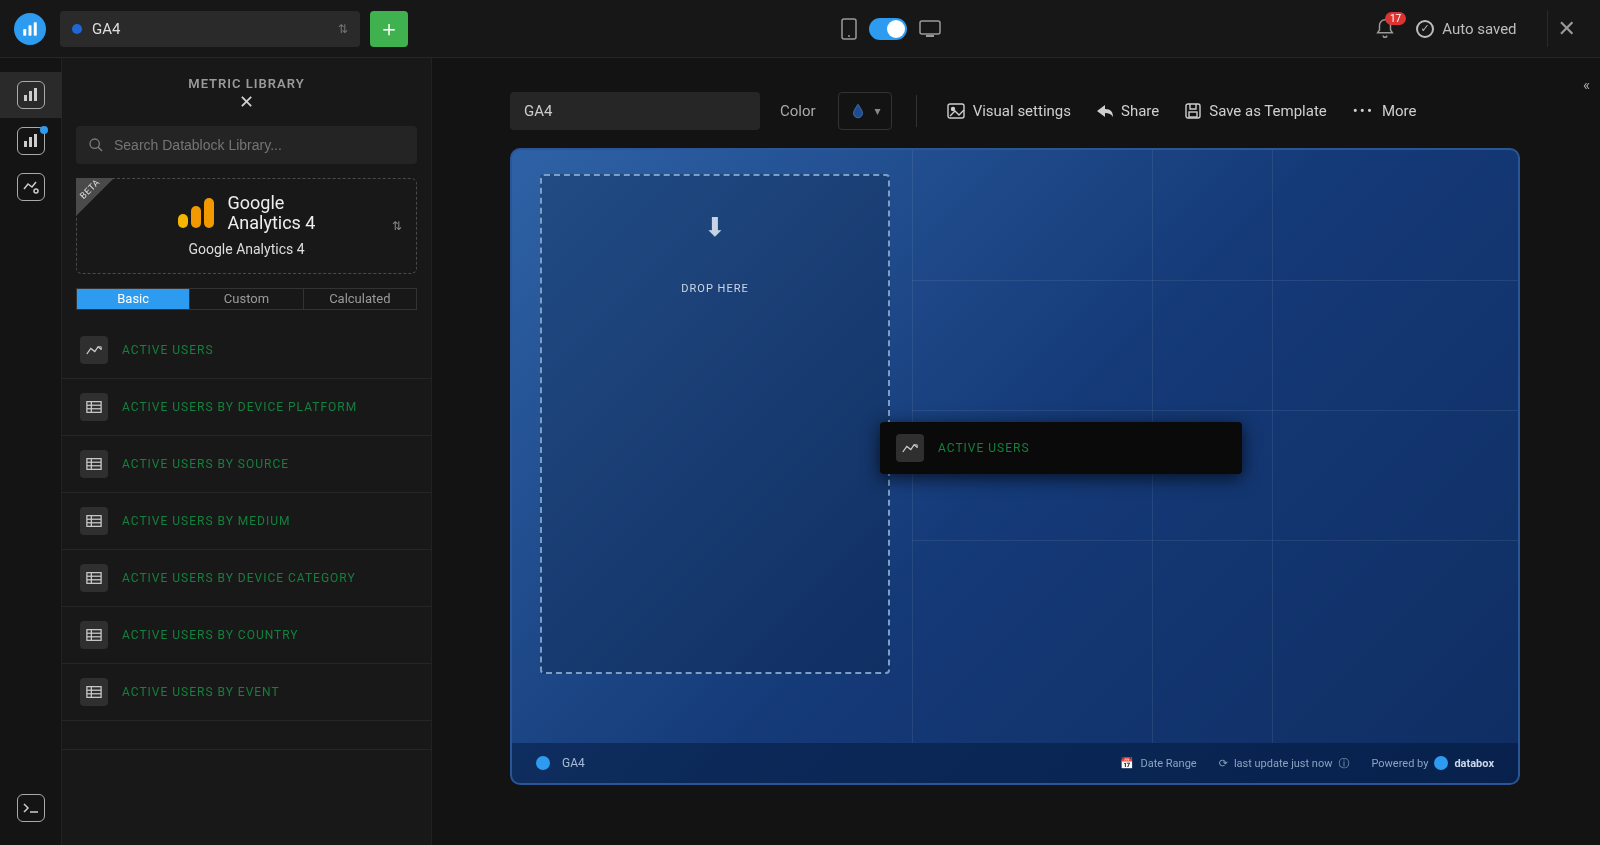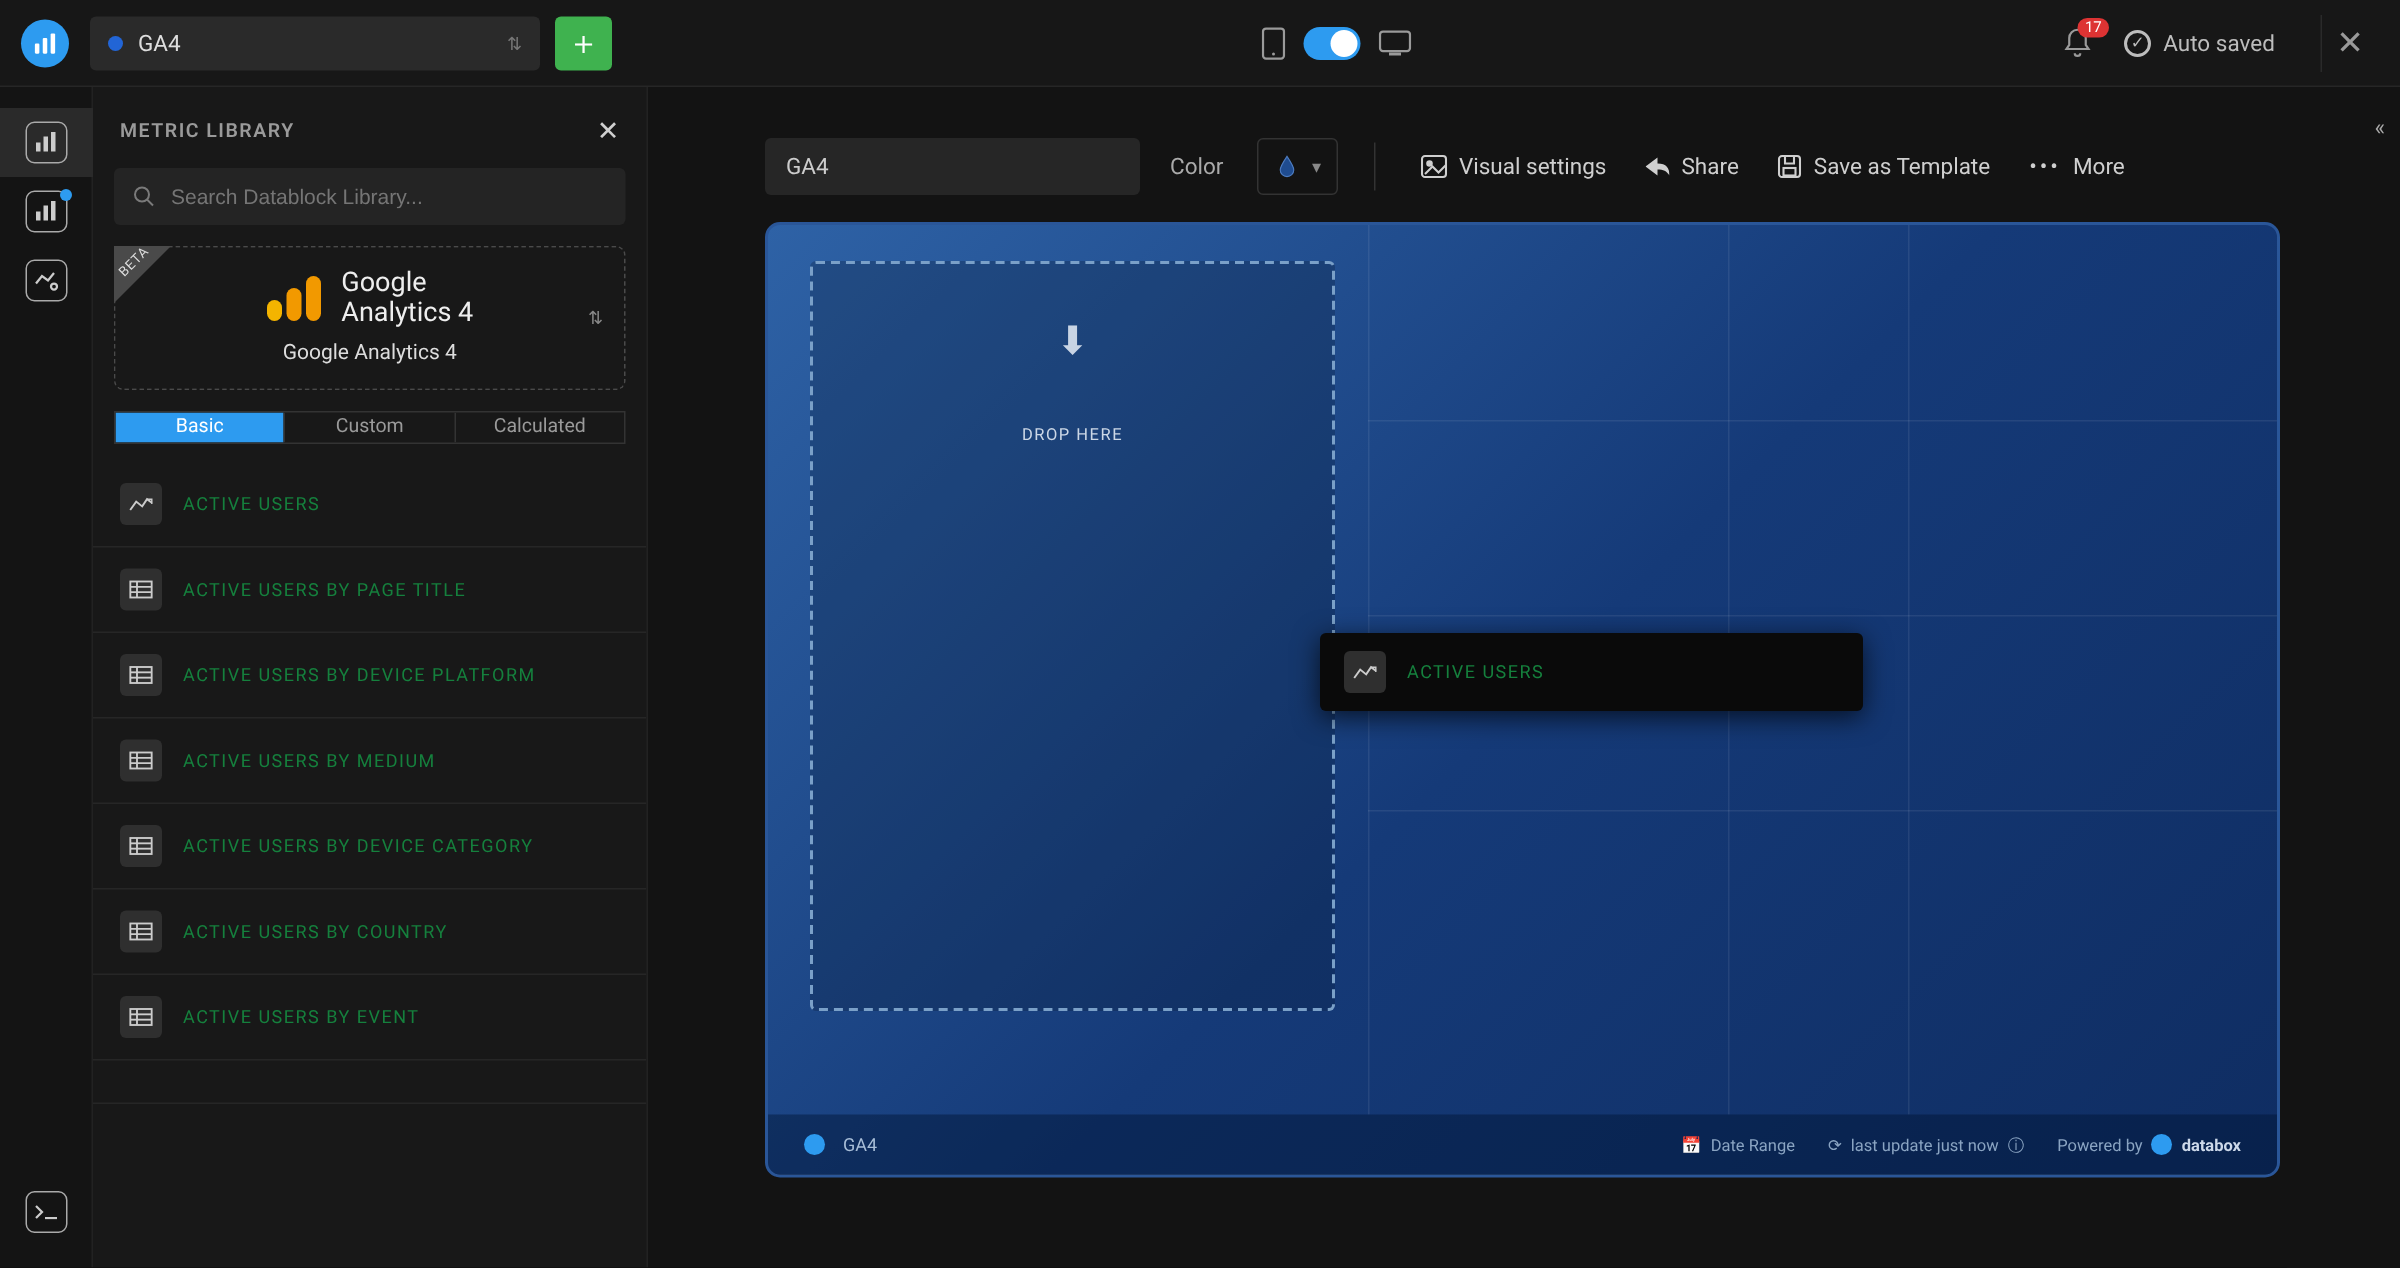--- a/index.html
+++ b/index.html
@@ -28,7 +28,7 @@
   .rail-icon{ width:28px;height:28px;border-radius:6px;border:1.5px solid #aaa; display:flex;align-items:center;justify-content:center;}
   .rail-bottom{ margin-top:auto; margin-bottom:14px;}
   .sidebar { width:370px; background:#181818; display:flex; flex-direction:column; border-right:1px solid #222; position:relative;}
-  .sb-head { display:flex; align-items:center; justify-content:space-between; padding:18px 18px 14px 18px;}
+  .sb-head { display:flex; align-items:center; justify-content:space-between; padding:18px 18px 14px 18px;flex-direction:column;}
   .sb-title { letter-spacing:1px; font-size:13px; color:#9a9a9a; font-weight:600;}
   .sb-close { color:#cfcfcf; font-size:18px;}
   .search { margin:0 14px 14px 14px; background:#242424; border-radius:4px; height:38px; display:flex; align-items:center; padding:0 12px;}

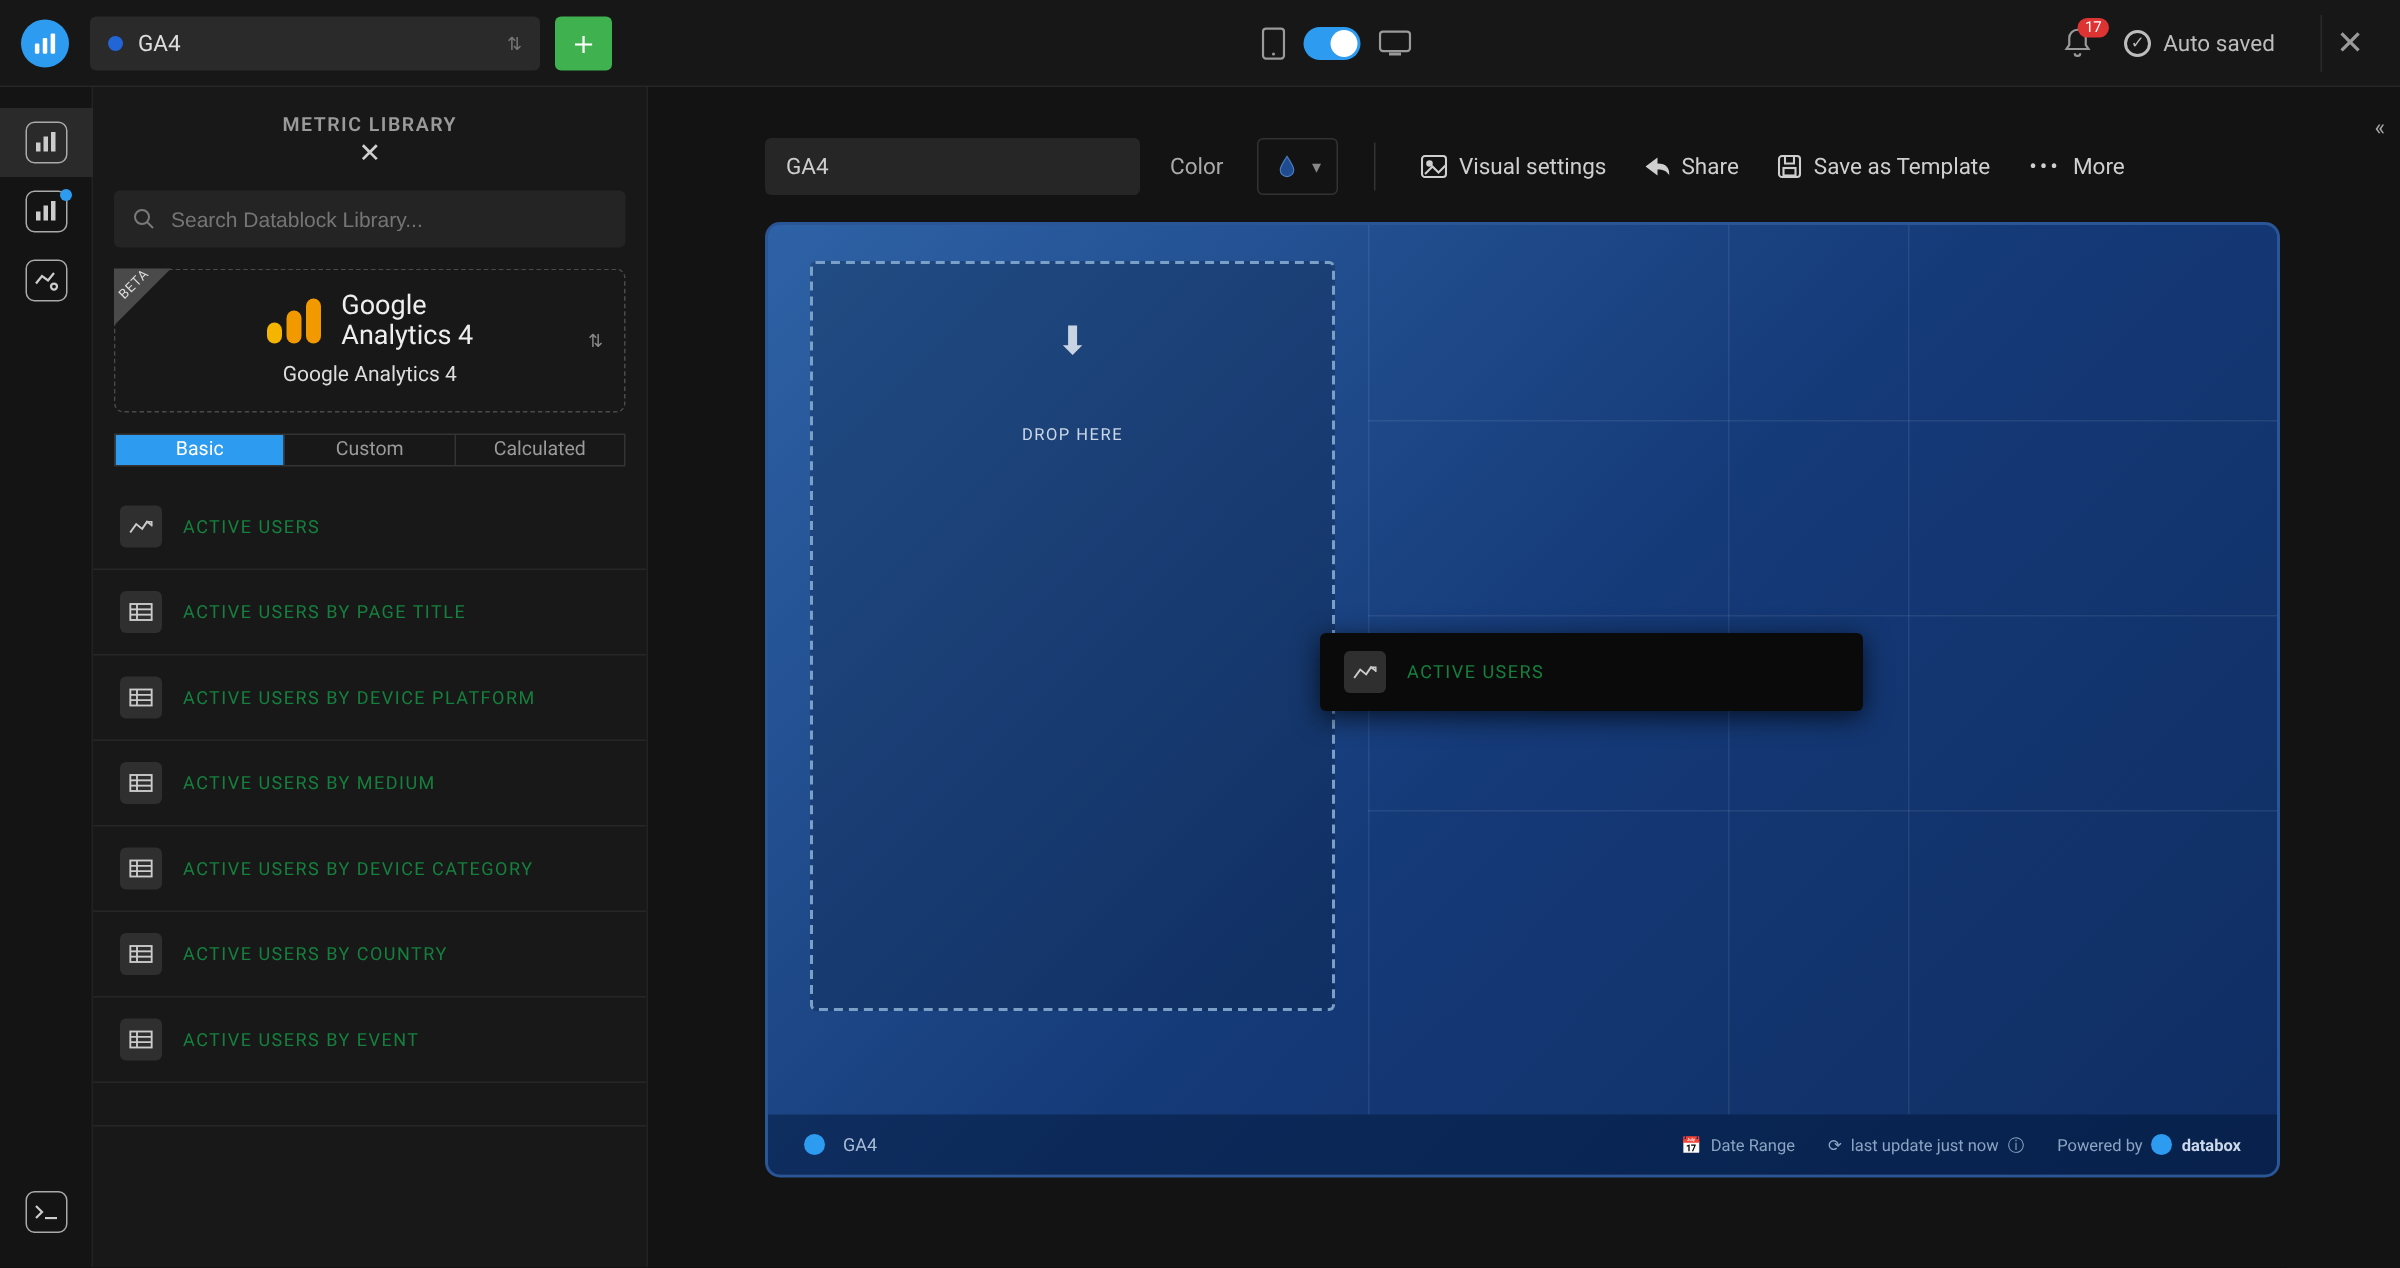--- a/index.html
+++ b/index.html
@@ -223,17 +223,6 @@
               <line x1="6" y1="1" x2="6" y2="13"></line>
             </svg>
           </div>
-          <div class="metric-label">ACTIVE USERS BY PAGE TITLE</div>
-        </div>
-        <div class="metric-item">
-          <div class="micon">
-            <svg class="ico-line" viewBox="0 0 18 14" fill="none" stroke="#ccc" stroke-width="1.4">
-              <rect x="1" y="1" width="16" height="12"></rect>
-              <line x1="1" y1="5" x2="17" y2="5"></line>
-              <line x1="1" y1="9" x2="17" y2="9"></line>
-              <line x1="6" y1="1" x2="6" y2="13"></line>
-            </svg>
-          </div>
           <div class="metric-label">ACTIVE USERS BY DEVICE PLATFORM</div>
         </div>
         <div class="metric-item">

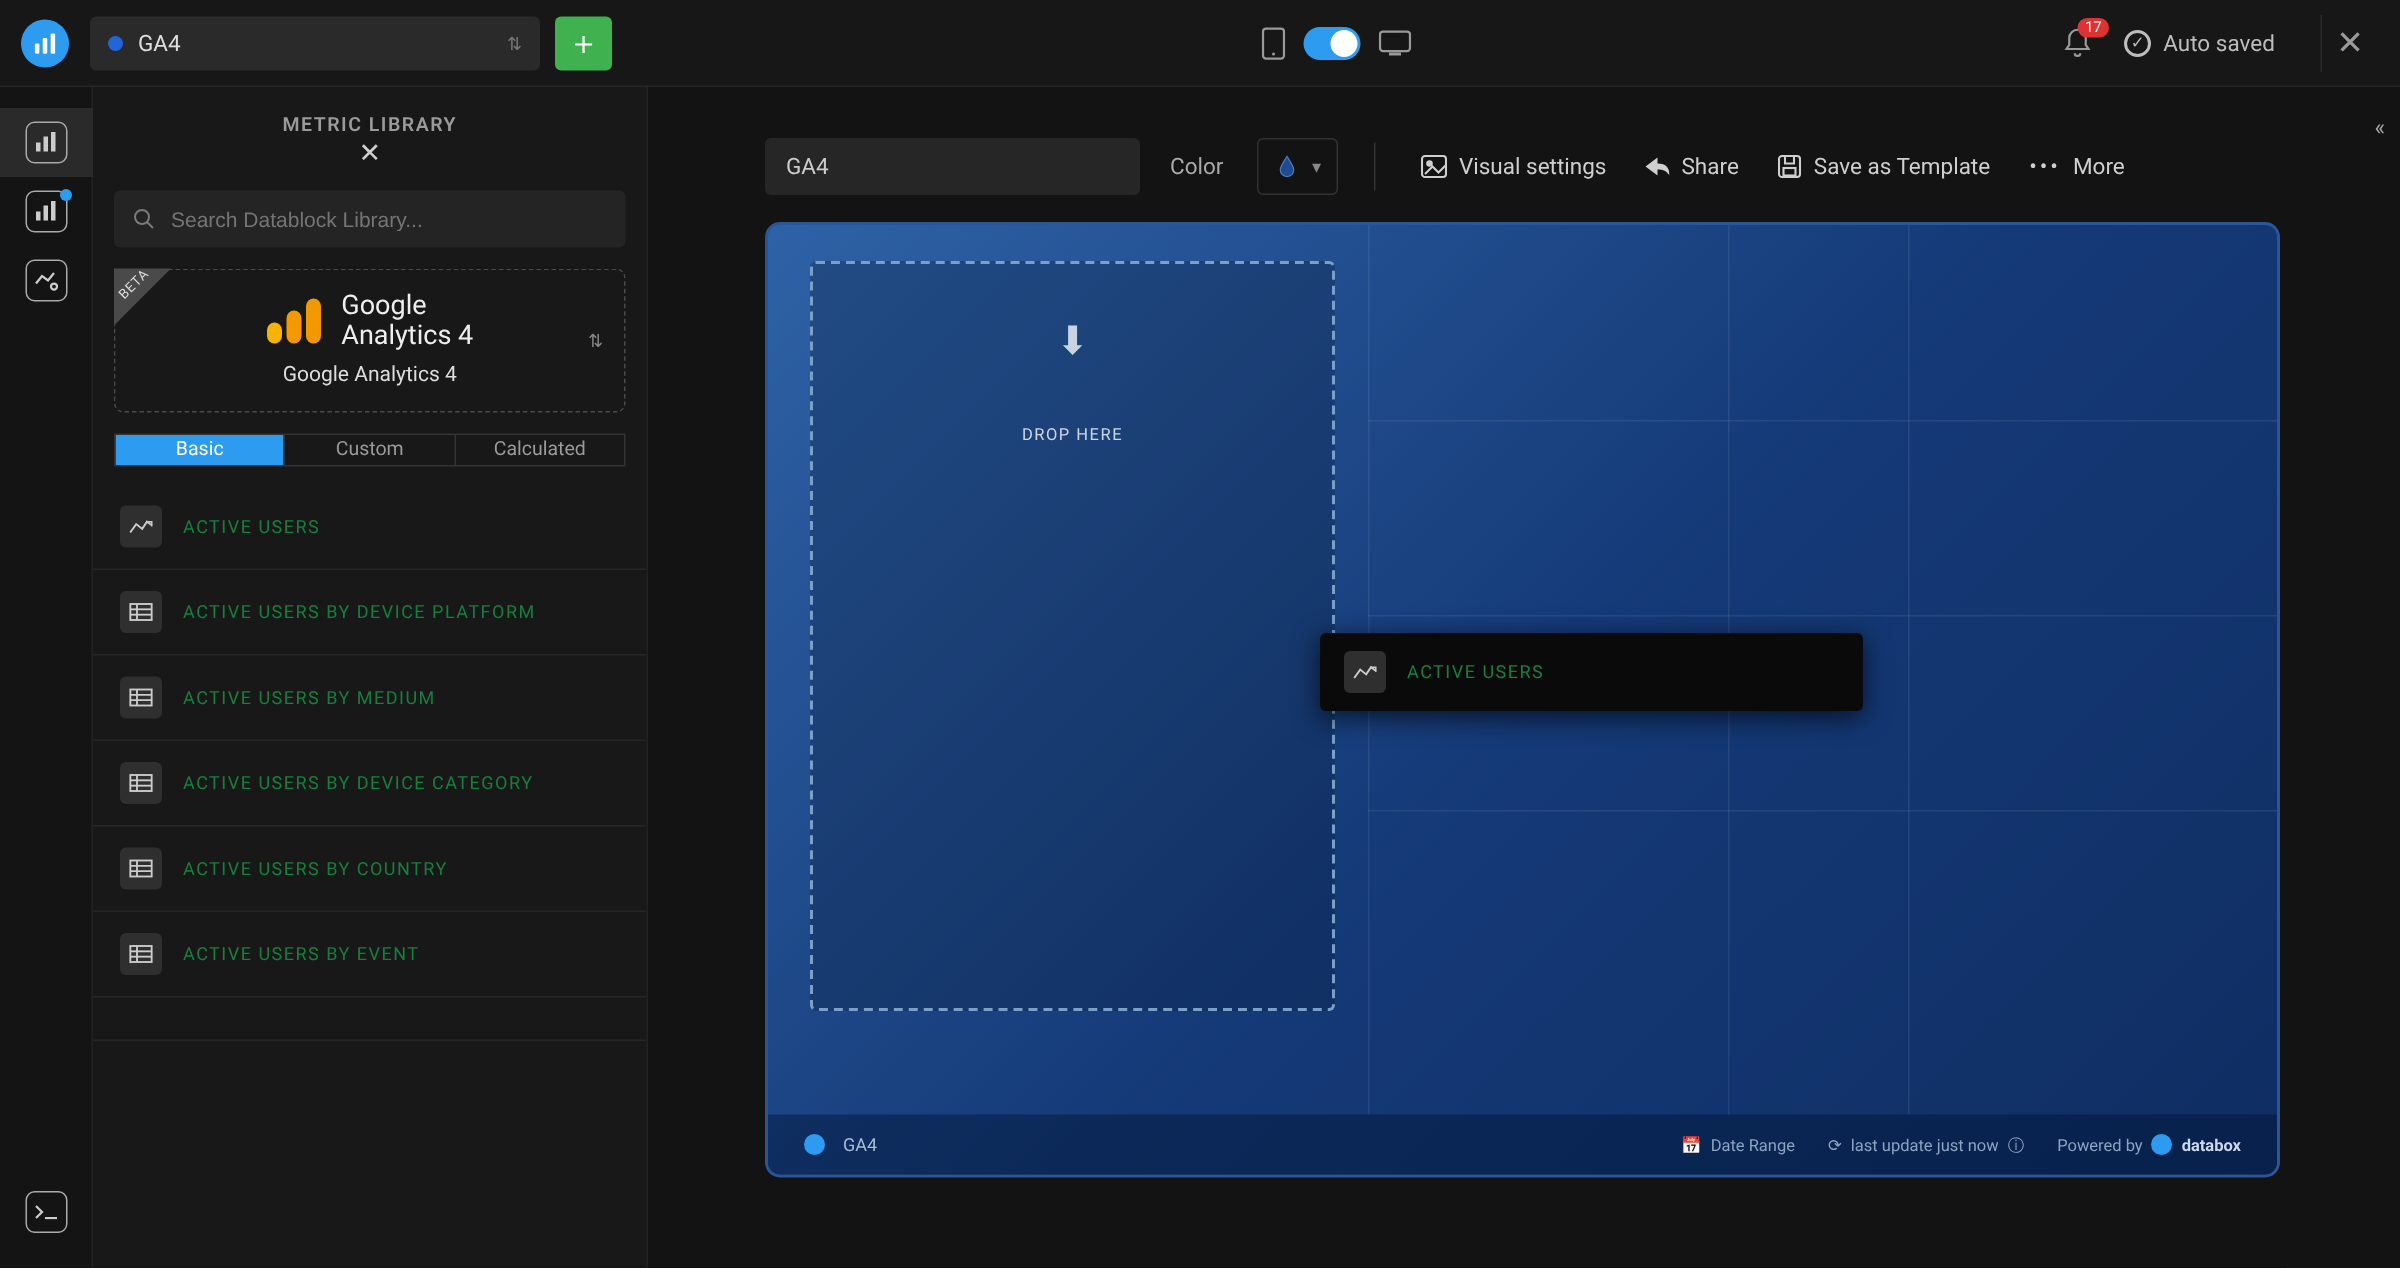--- a/index.html
+++ b/index.html
@@ -234,6 +234,17 @@
               <line x1="6" y1="1" x2="6" y2="13"></line>
             </svg>
           </div>
+          <div class="metric-label">ACTIVE USERS BY SOURCE</div>
+        </div>
+        <div class="metric-item">
+          <div class="micon">
+            <svg class="ico-line" viewBox="0 0 18 14" fill="none" stroke="#ccc" stroke-width="1.4">
+              <rect x="1" y="1" width="16" height="12"></rect>
+              <line x1="1" y1="5" x2="17" y2="5"></line>
+              <line x1="1" y1="9" x2="17" y2="9"></line>
+              <line x1="6" y1="1" x2="6" y2="13"></line>
+            </svg>
+          </div>
           <div class="metric-label">ACTIVE USERS BY MEDIUM</div>
         </div>
         <div class="metric-item">

